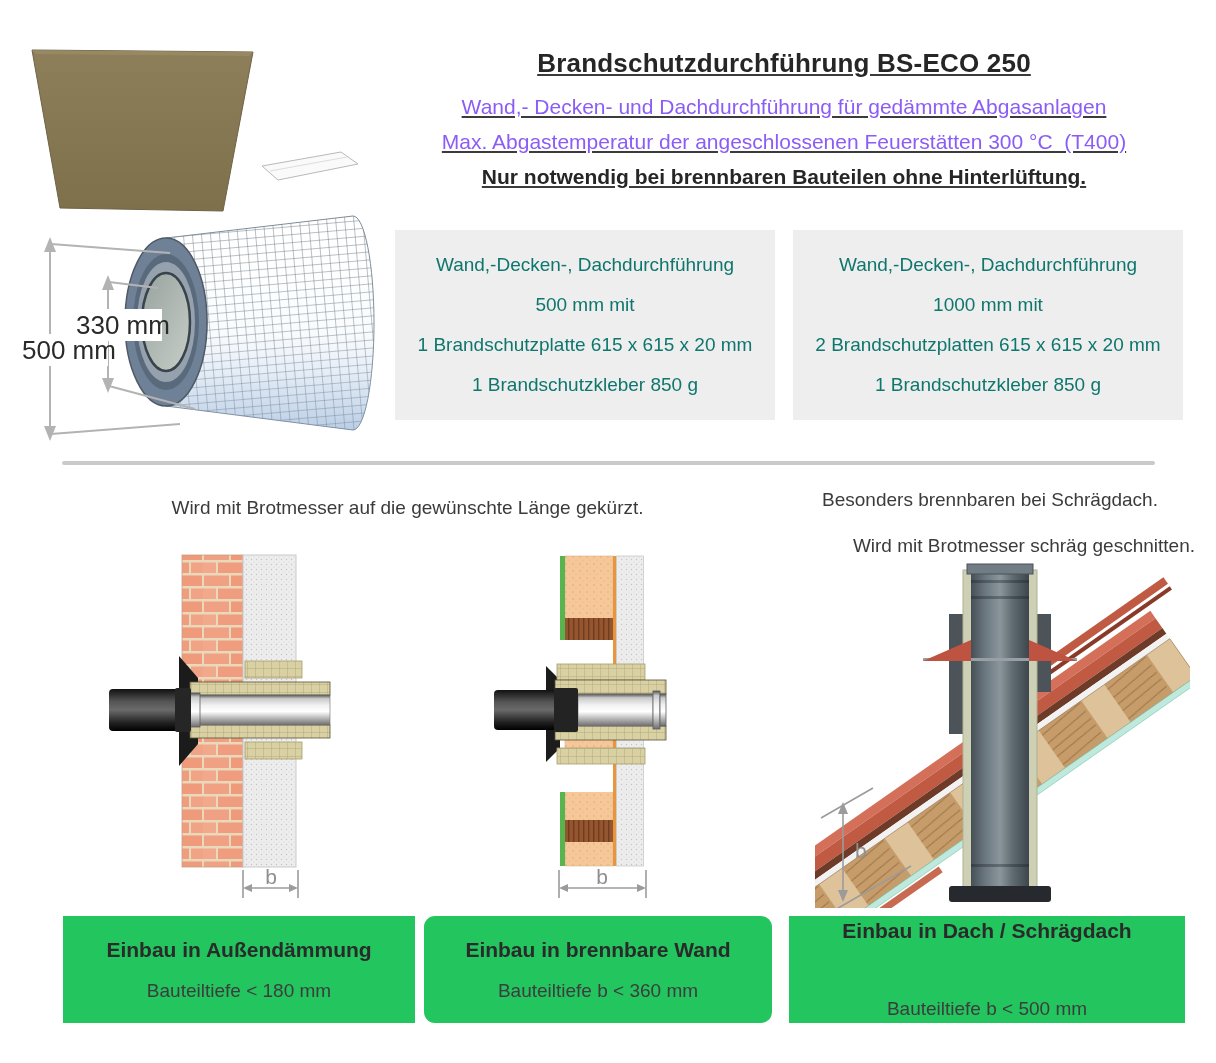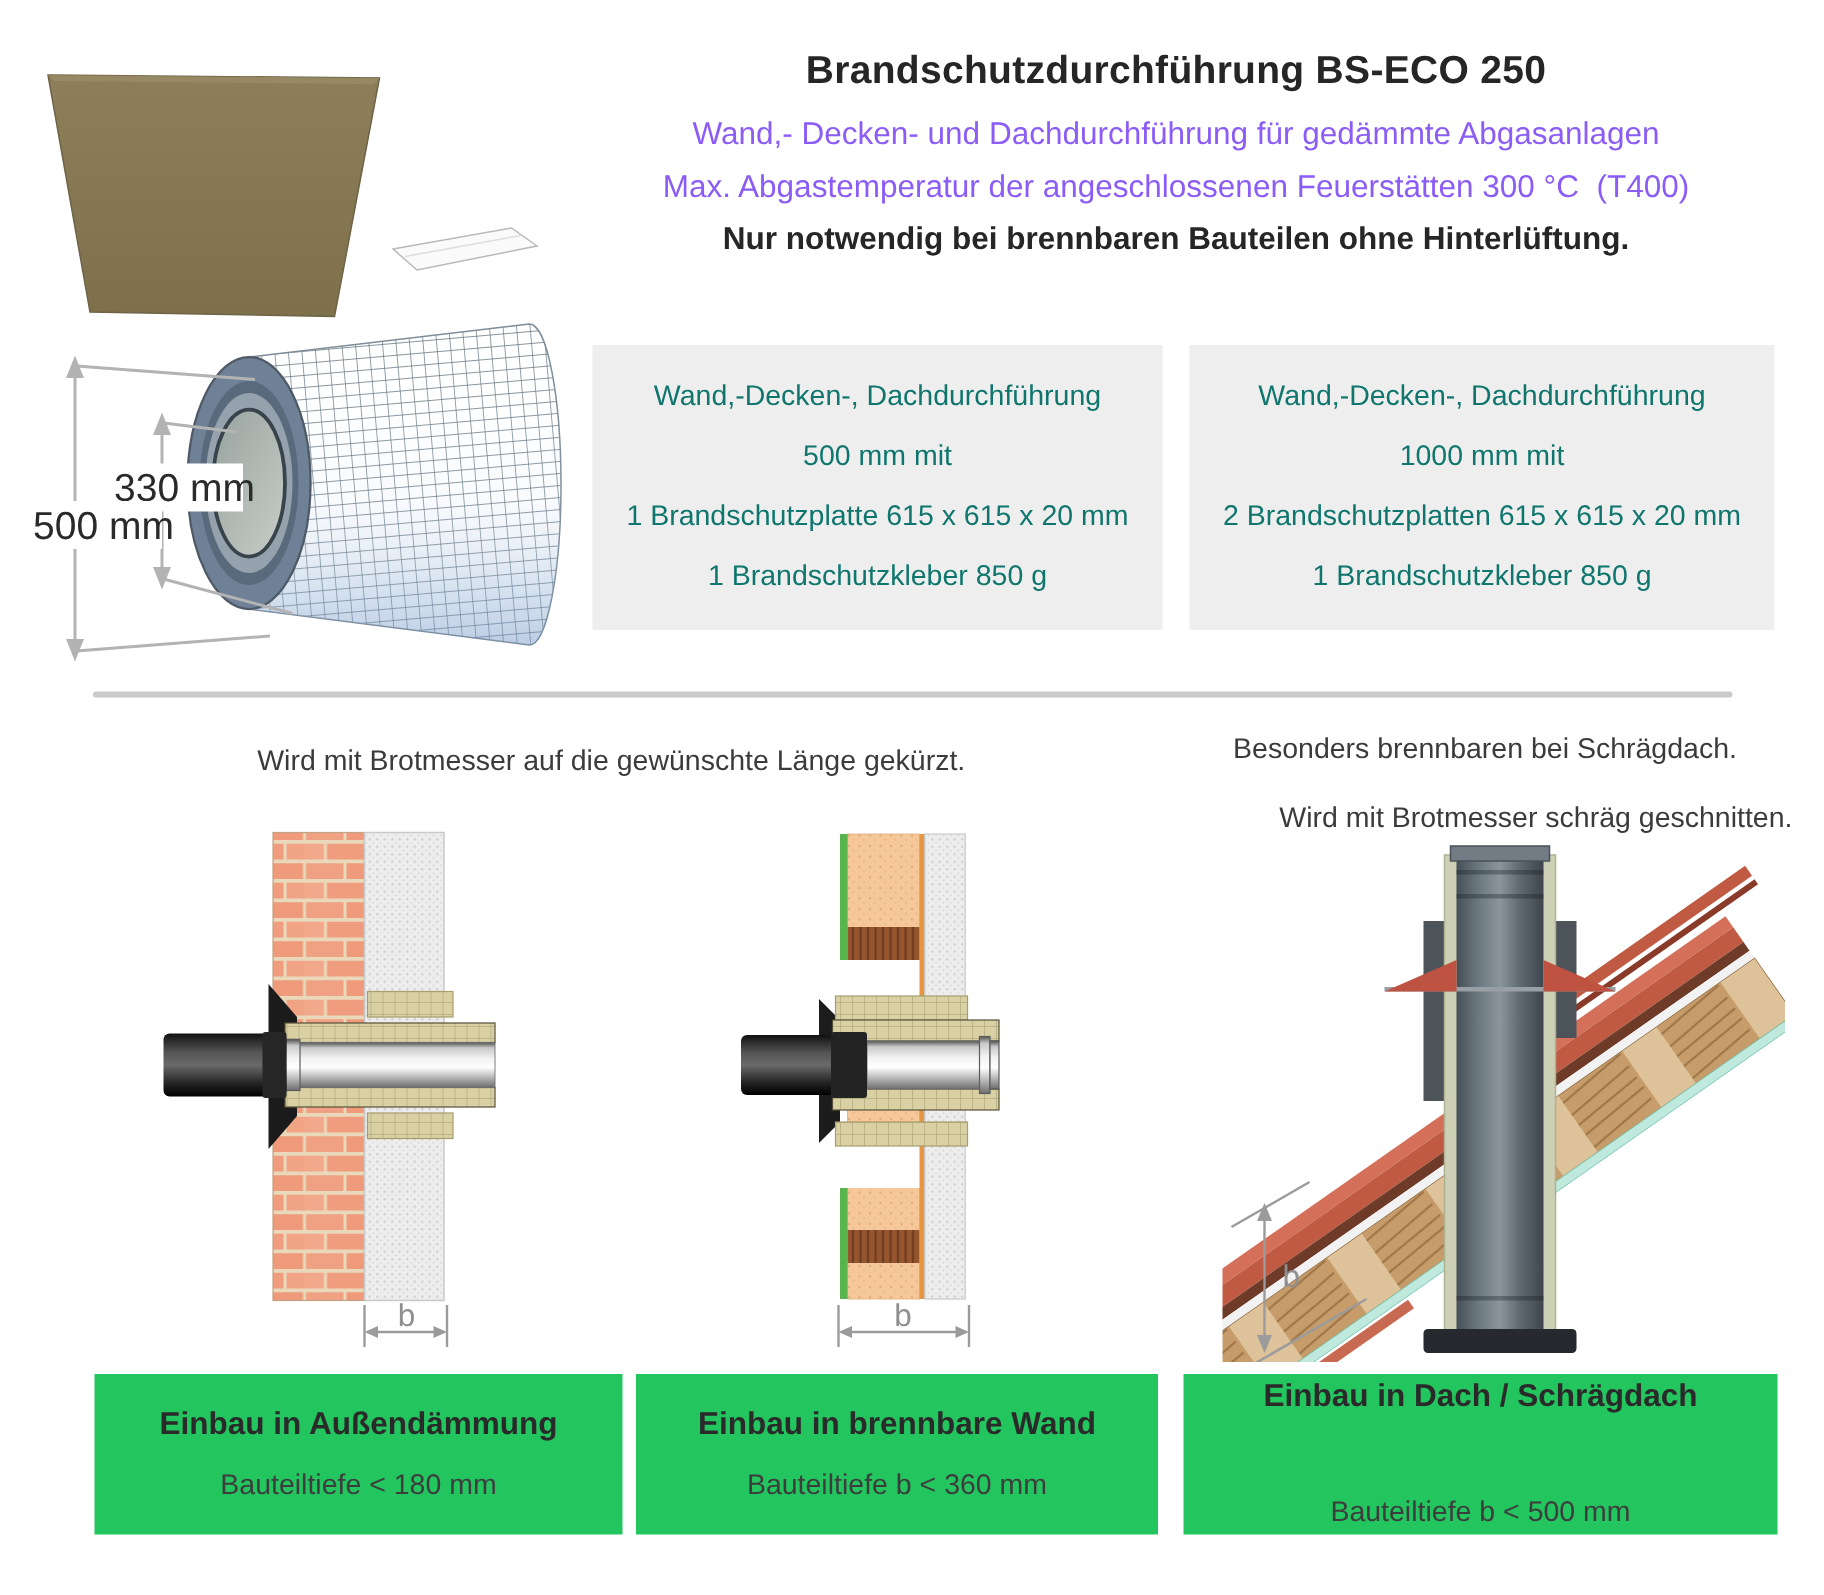--- a/index.html
+++ b/index.html
@@ -8,7 +8,7 @@
   .page { position:relative; width:1216px; height:1063px; background:#fff; overflow:hidden; }
 
   
-  .header { position:absolute; left:378px; top:31px; width:812px; text-align:center; }
+  .header { position:absolute; left:378px; top:48px; width:812px; text-align:center;text-decoration:underline; }
   .header h1 { font-size:26px; font-weight:700; color:#262626; margin:0 0 16px; letter-spacing:.2px; }
   .header p.sub { font-size:21px; color:#8b5cf6; margin:0 0 11px; white-space:pre-wrap; }
   .header p.note { font-size:21px; font-weight:700; color:#262626; margin-top:6px; }

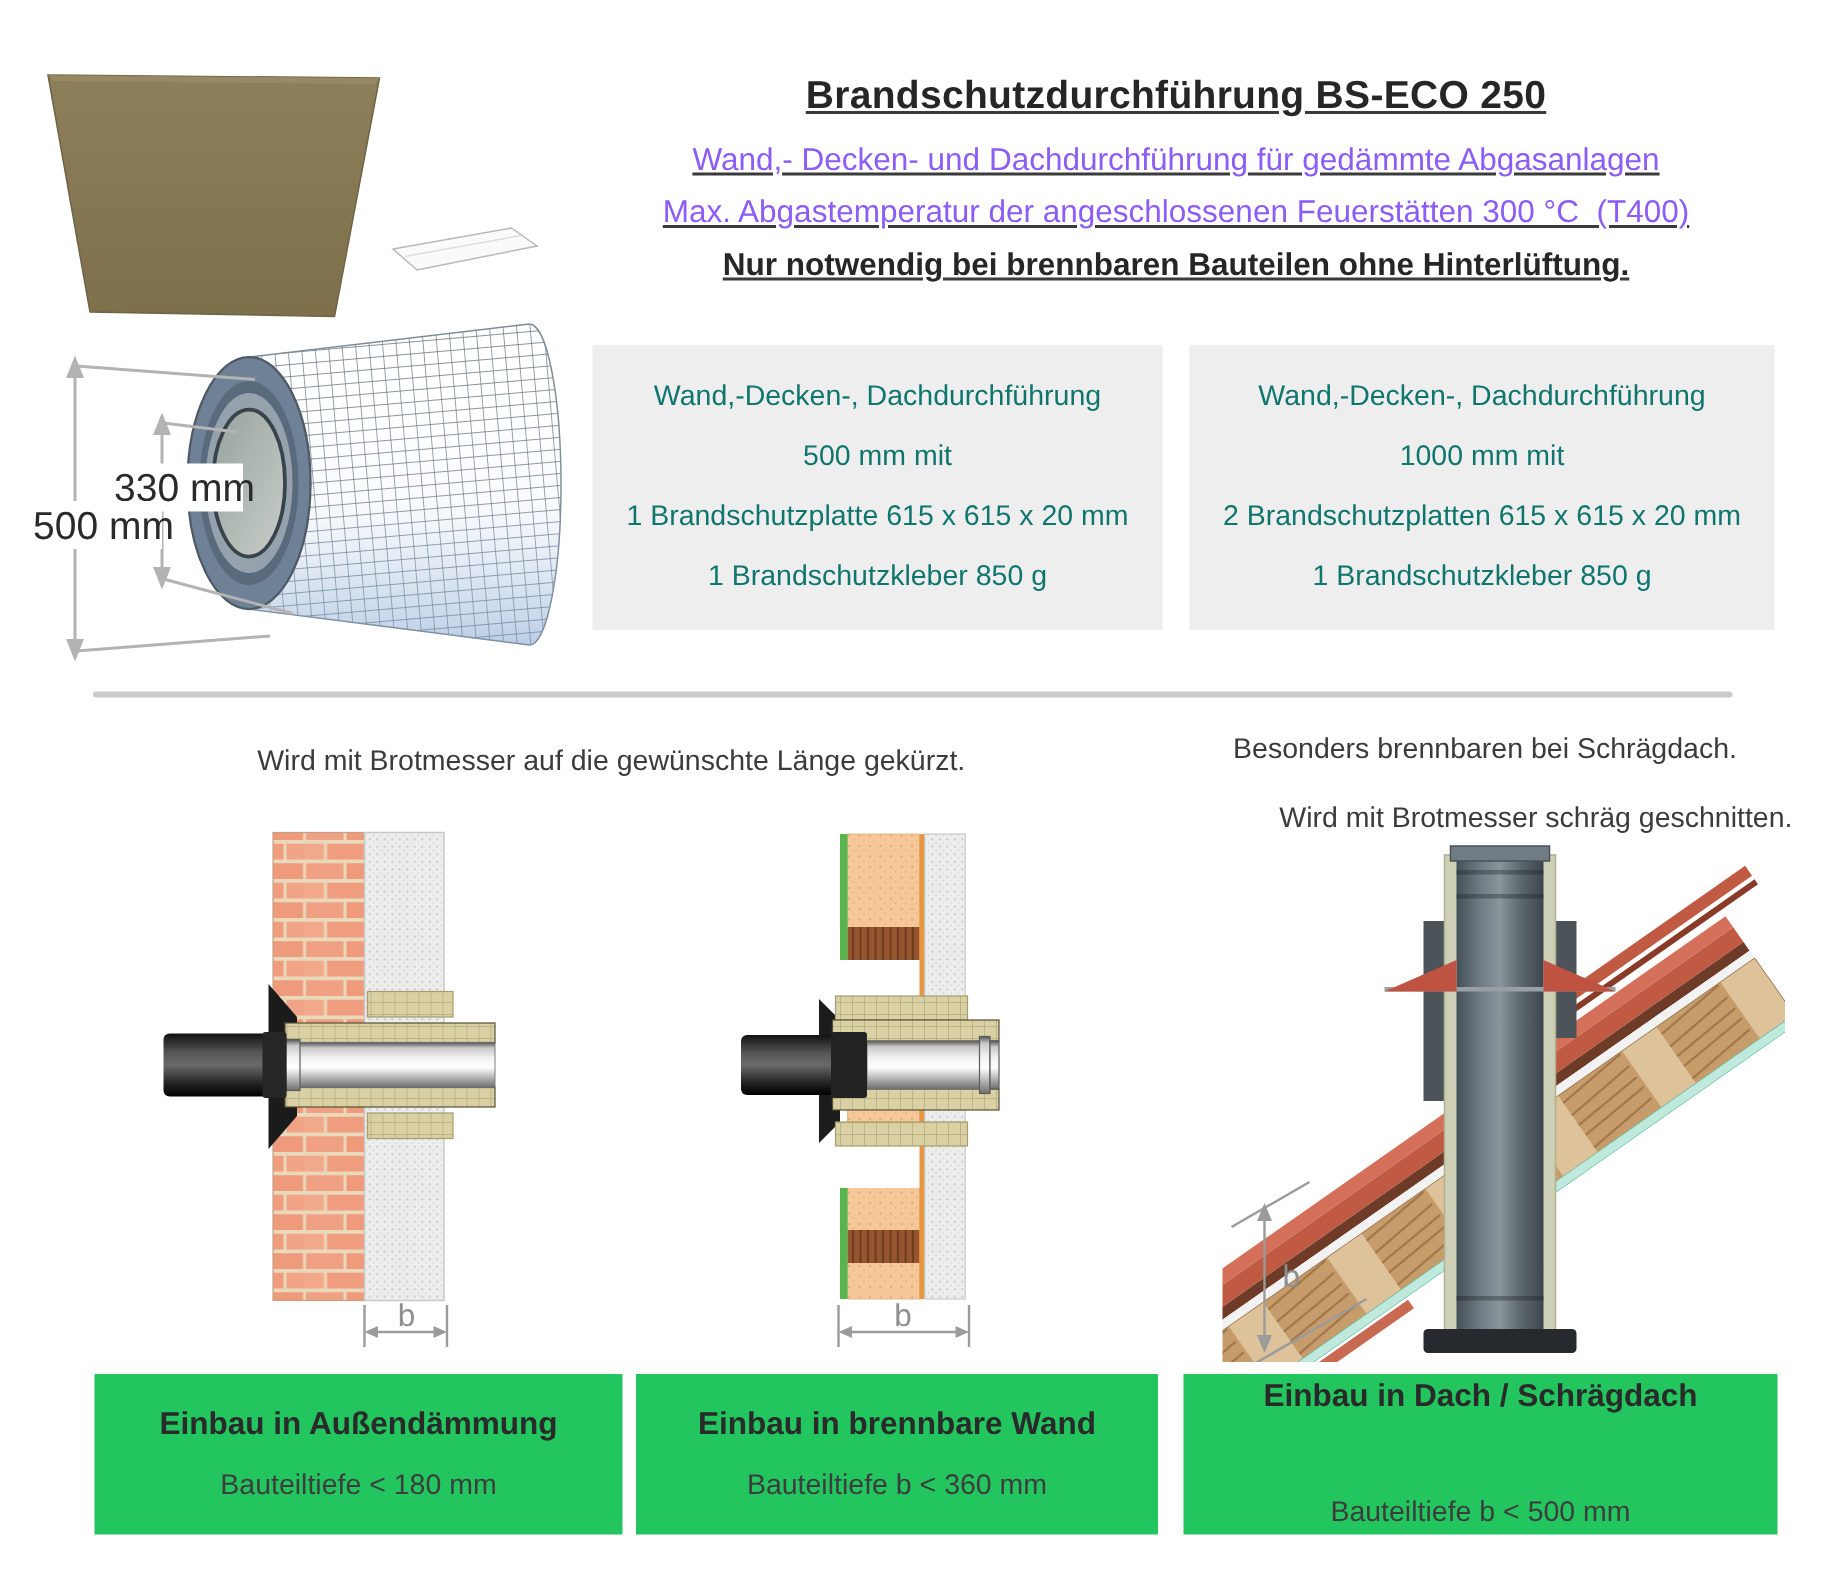--- a/index.html
+++ b/index.html
@@ -46,7 +46,7 @@
   .install-box .t { font-size:21px; font-weight:700; color:#2a2a2a; margin-bottom:18px; }
   .install-box .s { font-size:19px; color:#3d3d3d; }
   .install-box.b1 { left:63px;  width:352px; }
-  .install-box.b2 { left:424px; width:348px; }
+  .install-box.b2 { left:424px; width:348px;border-radius:11px; }
   .install-box.b3 { left:789px; width:396px;gap:37px; }
 </style>
 </head>

